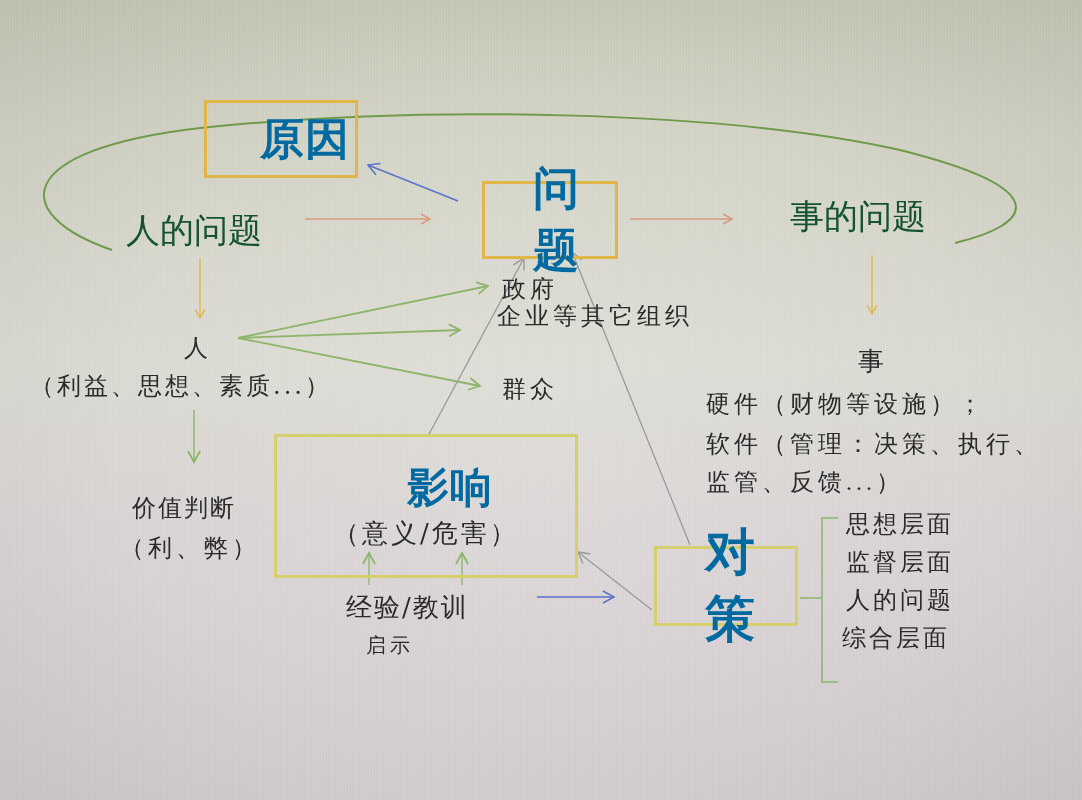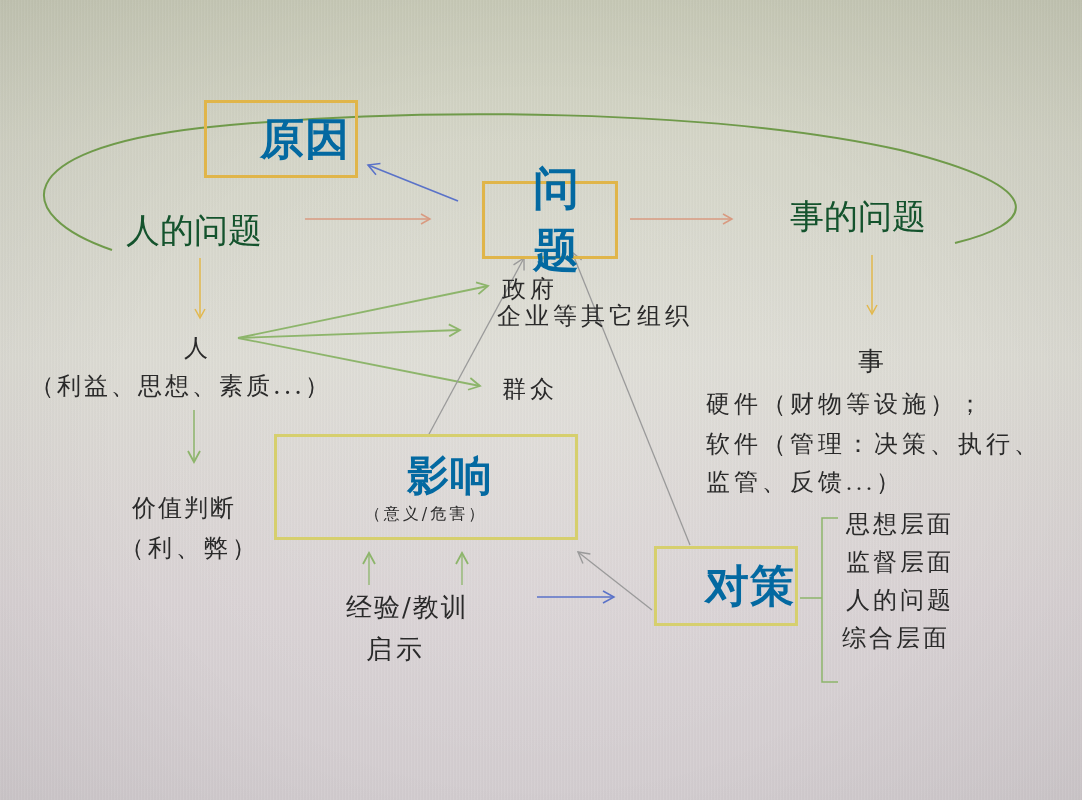--- a/index.html
+++ b/index.html
@@ -113,7 +113,7 @@
 <div class="t mid" style="left:132px; top:492px; letter-spacing:2px;">价值判断</div>
 <div class="t mid" style="left:120px; top:532px;">（利、弊）</div>
 
-<div class="box yellowgreen" style="left:274px; top:434px; width:304px; height:106px; flex-direction:column;">
+<div class="box yellowgreen" style="left:274px; top:434px; width:304px; height:144px; flex-direction:column;">
   <span class="key" style="font-size:42px; line-height:52px;">影响</span>
   <span style="font-size:16px; letter-spacing:3px; margin-top:2px;">（意义/危害）</span>
 </div>

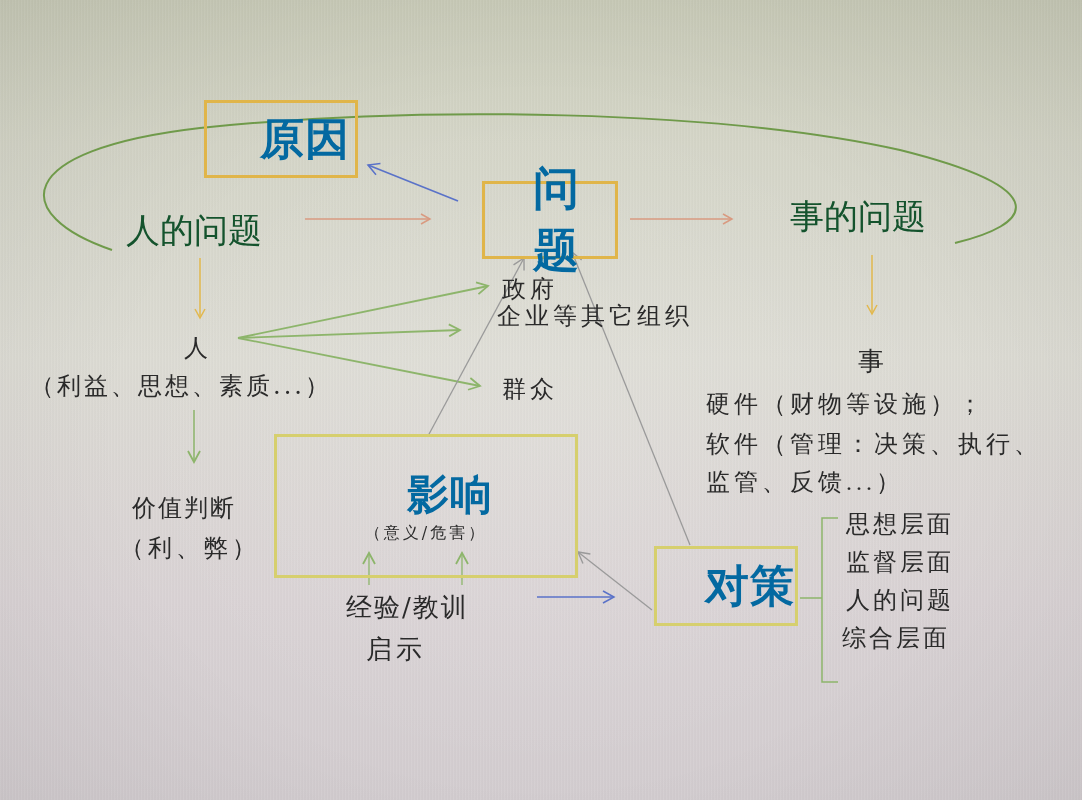--- a/index.html
+++ b/index.html
@@ -115,7 +115,7 @@
 
 <div class="box yellowgreen" style="left:274px; top:434px; width:304px; height:144px; flex-direction:column;">
   <span class="key" style="font-size:42px; line-height:52px;">影响</span>
-  <span style="font-size:16px; letter-spacing:3px; margin-top:2px;">（意义/危害）</span>
+  <span style="font-size:26px; letter-spacing:3px; margin-top:2px;">（意义/危害）</span>
 </div>
 
 <div class="t mid" style="left:346px; top:590px; font-size:26px; letter-spacing:2px;">经验/教训</div>

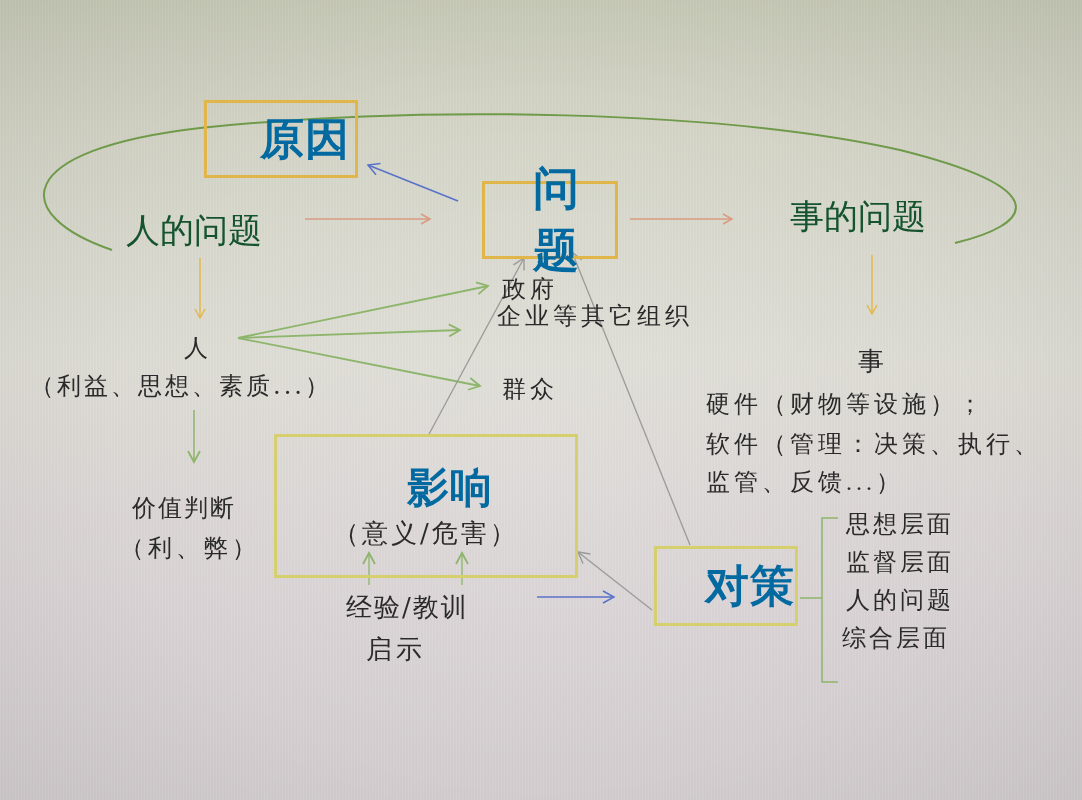--- a/index.html
+++ b/index.html
@@ -122,7 +122,7 @@
 <div class="t mid" style="left:366px; top:632px; font-size:26px;">启示</div>
 
 <div class="box yellowgreen" style="left:654px; top:546px; width:144px; height:80px;">
-  <span class="key" style="font-size:44px;">对策</span>
+  <span class="key" style="font-size:50px;">对策</span>
 </div>
 
 <div class="t list mid" style="left:846px; top:505px; font-size:24px; letter-spacing:3px;">

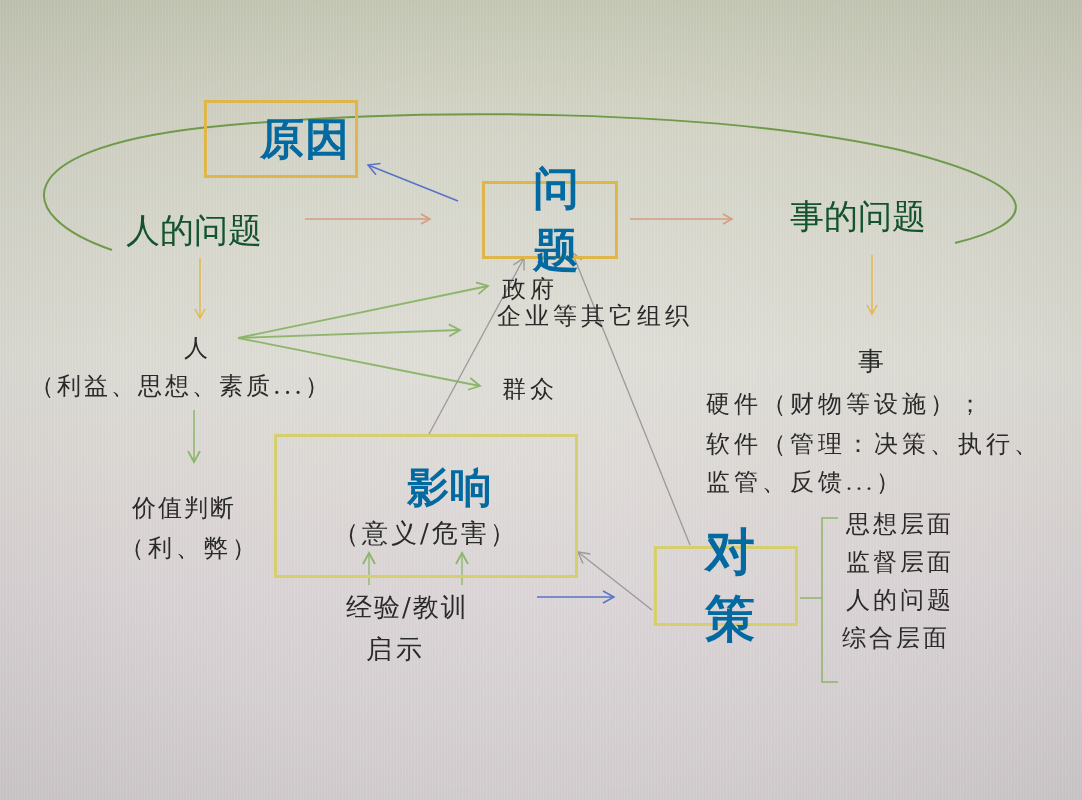--- a/index.html
+++ b/index.html
@@ -119,7 +119,7 @@
 </div>
 
 <div class="t mid" style="left:346px; top:590px; font-size:26px; letter-spacing:2px;">经验/教训</div>
-<div class="t mid" style="left:366px; top:632px; font-size:26px;">启示</div>
+<div class="t mid" style="left:366px; top:632px; font-size:20px;">启示</div>
 
 <div class="box yellowgreen" style="left:654px; top:546px; width:144px; height:80px;">
   <span class="key" style="font-size:50px;">对策</span>

